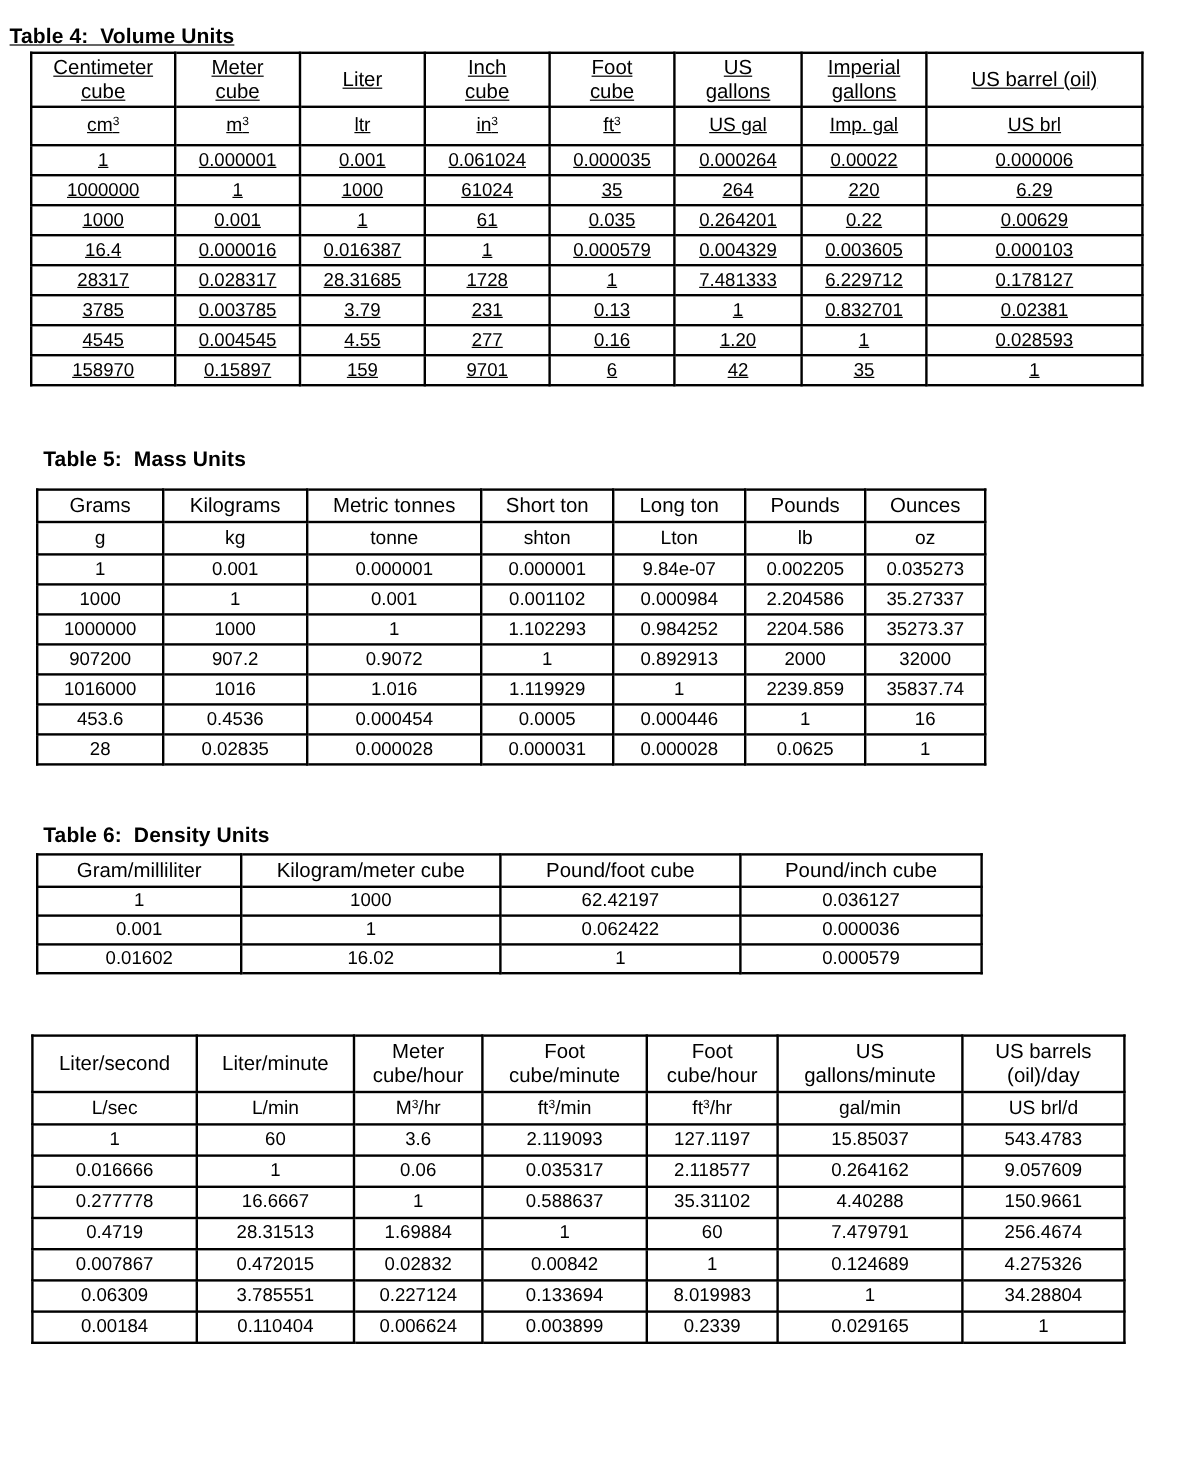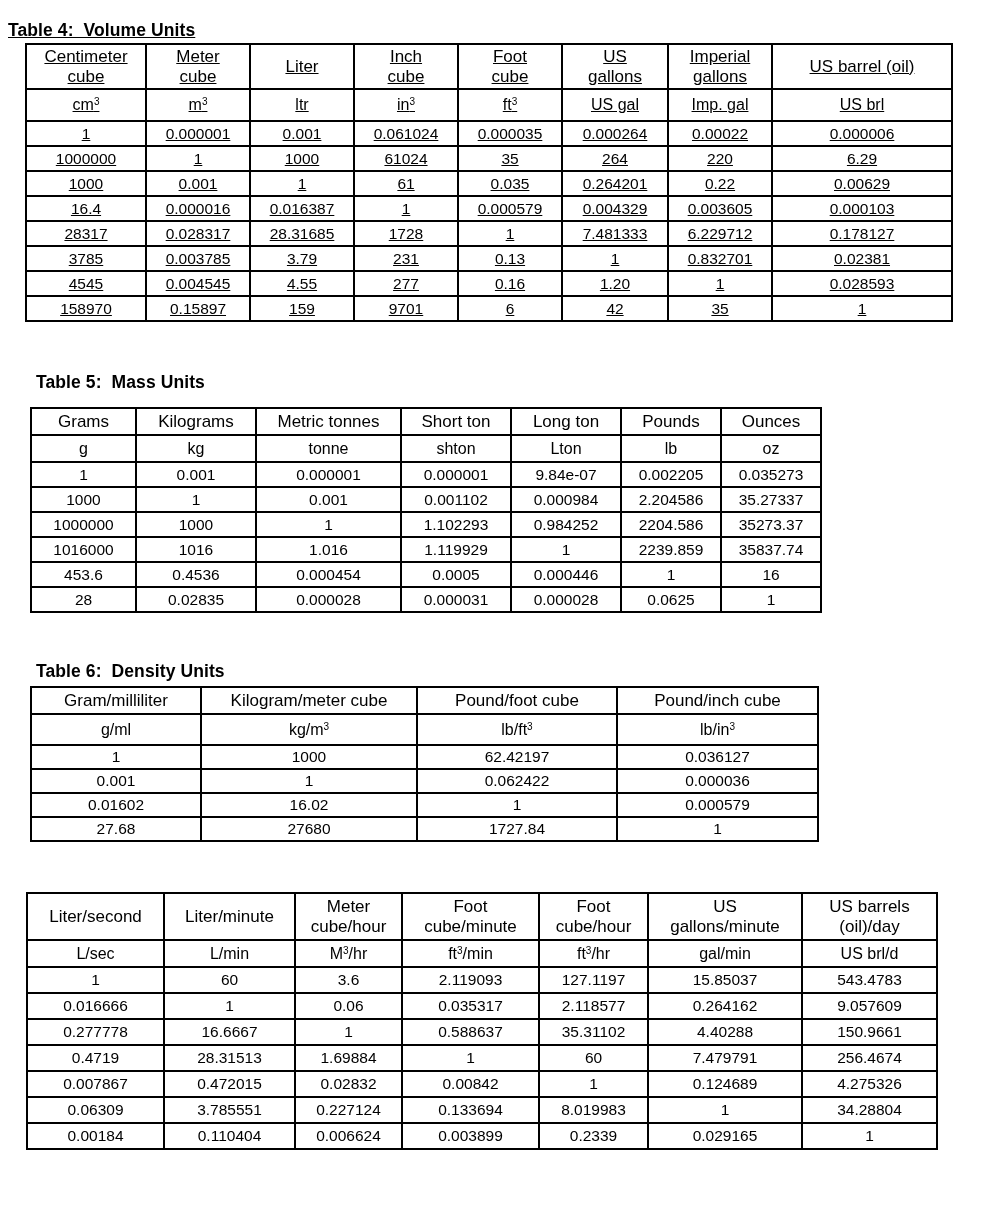--- a/index.html
+++ b/index.html
@@ -275,6 +275,15 @@
           <td>35273.37</td>
         </tr>
         <tr>
+          <td>907200</td>
+          <td>907.2</td>
+          <td>0.9072</td>
+          <td>1</td>
+          <td>0.892913</td>
+          <td>2000</td>
+          <td>32000</td>
+        </tr>
+        <tr>
           <td>1016000</td>
           <td>1016</td>
           <td>1.016</td>

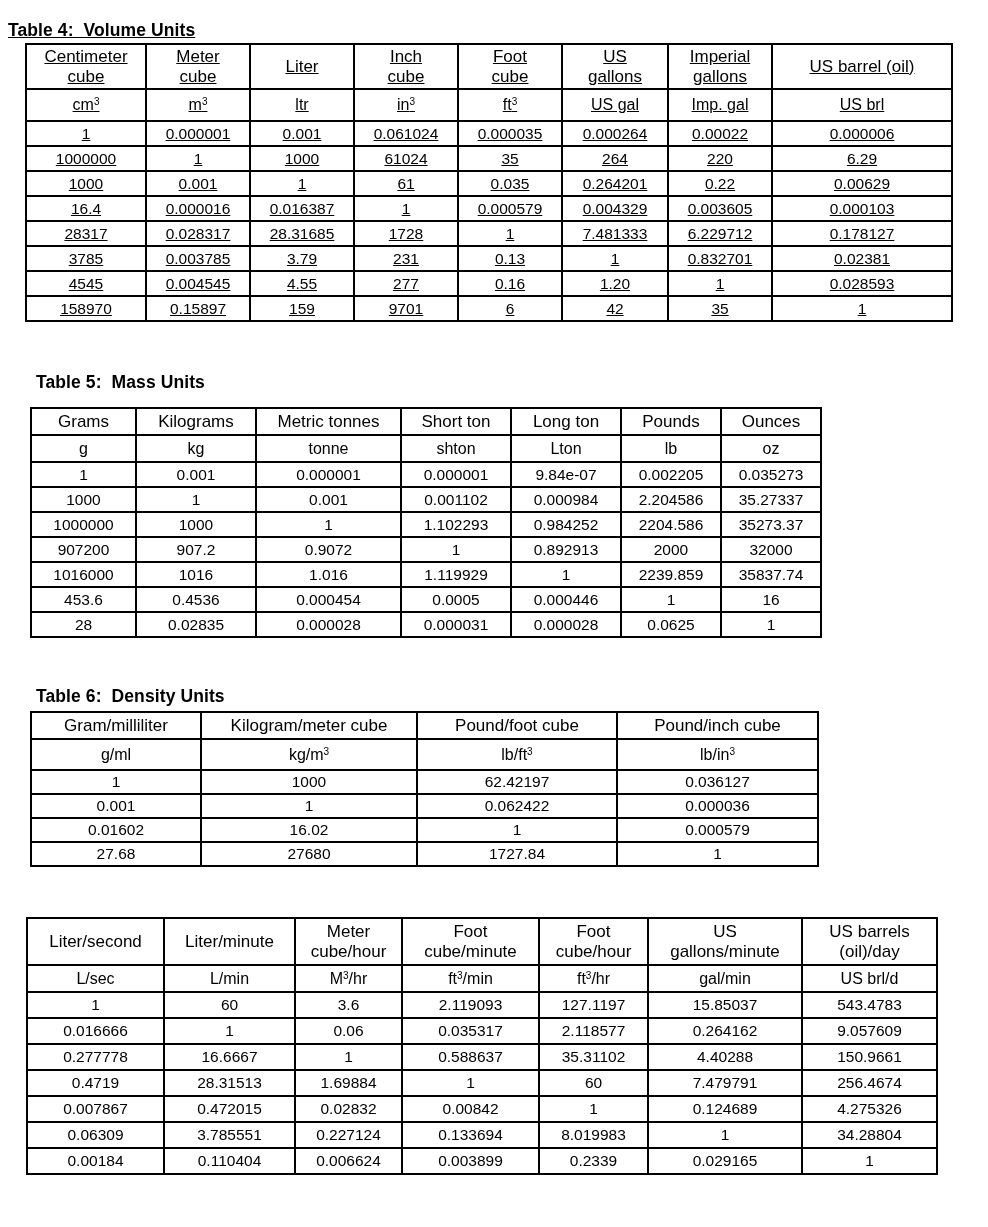--- a/index.html
+++ b/index.html
@@ -330,12 +330,6 @@
           <th>Pound/foot cube</th>
           <th>Pound/inch cube</th>
         </tr>
-      <tr class="row-symbols">
-          <th><span>g/ml</span></th>
-          <th><span>kg/m</span><span class="sup">3</span></th>
-          <th><span>lb/ft</span><span class="sup">3</span></th>
-          <th><span>lb/in</span><span class="sup">3</span></th>
-        </tr>
     </thead>
     <tbody>
         <tr>

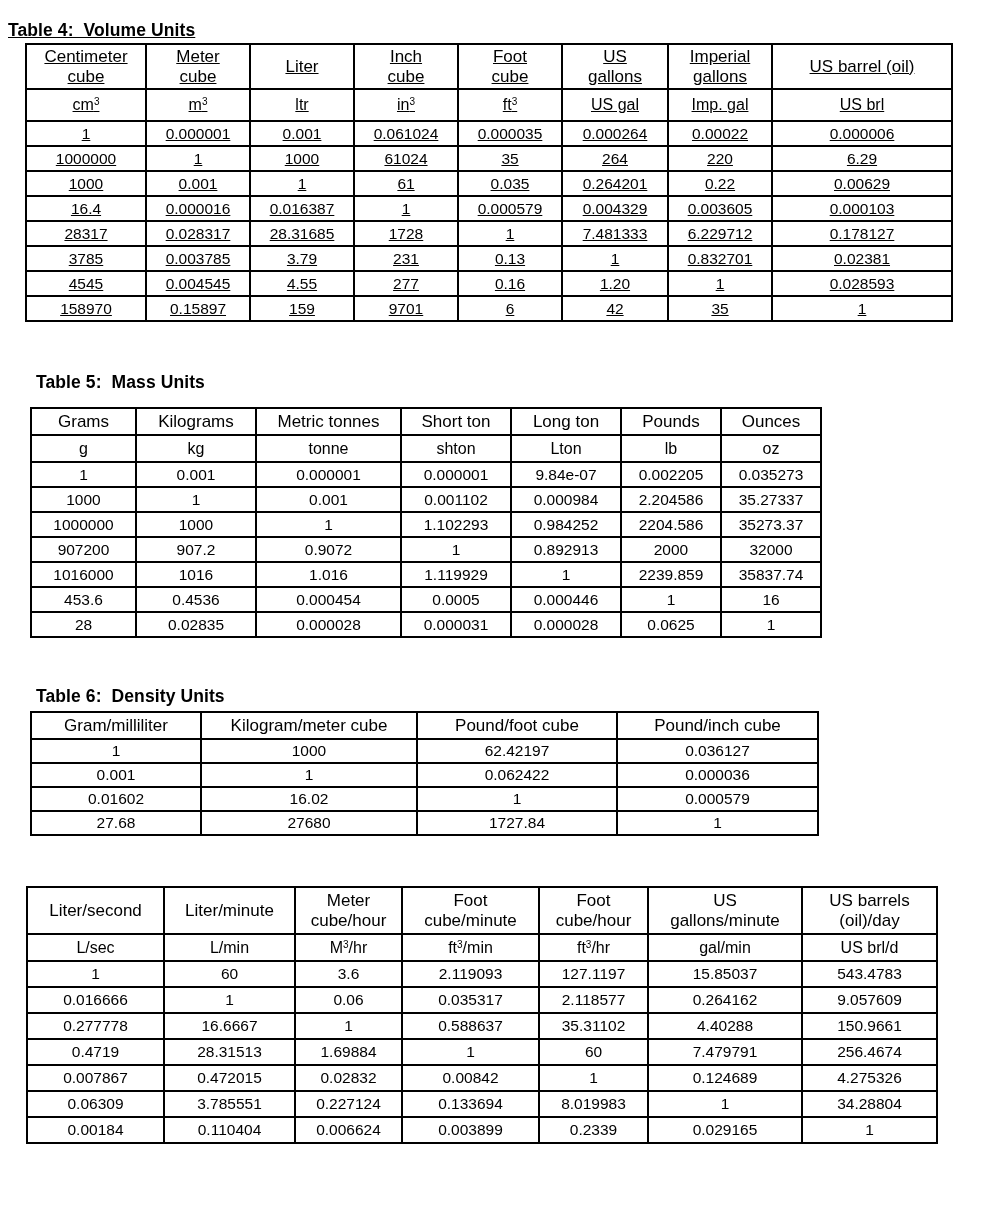--- a/index.html
+++ b/index.html
@@ -350,12 +350,6 @@
           <td>1</td>
           <td>0.000579</td>
         </tr>
-        <tr>
-          <td>27.68</td>
-          <td>27680</td>
-          <td>1727.84</td>
-          <td>1</td>
-        </tr>
       </tbody>
   </table>
 </div>

